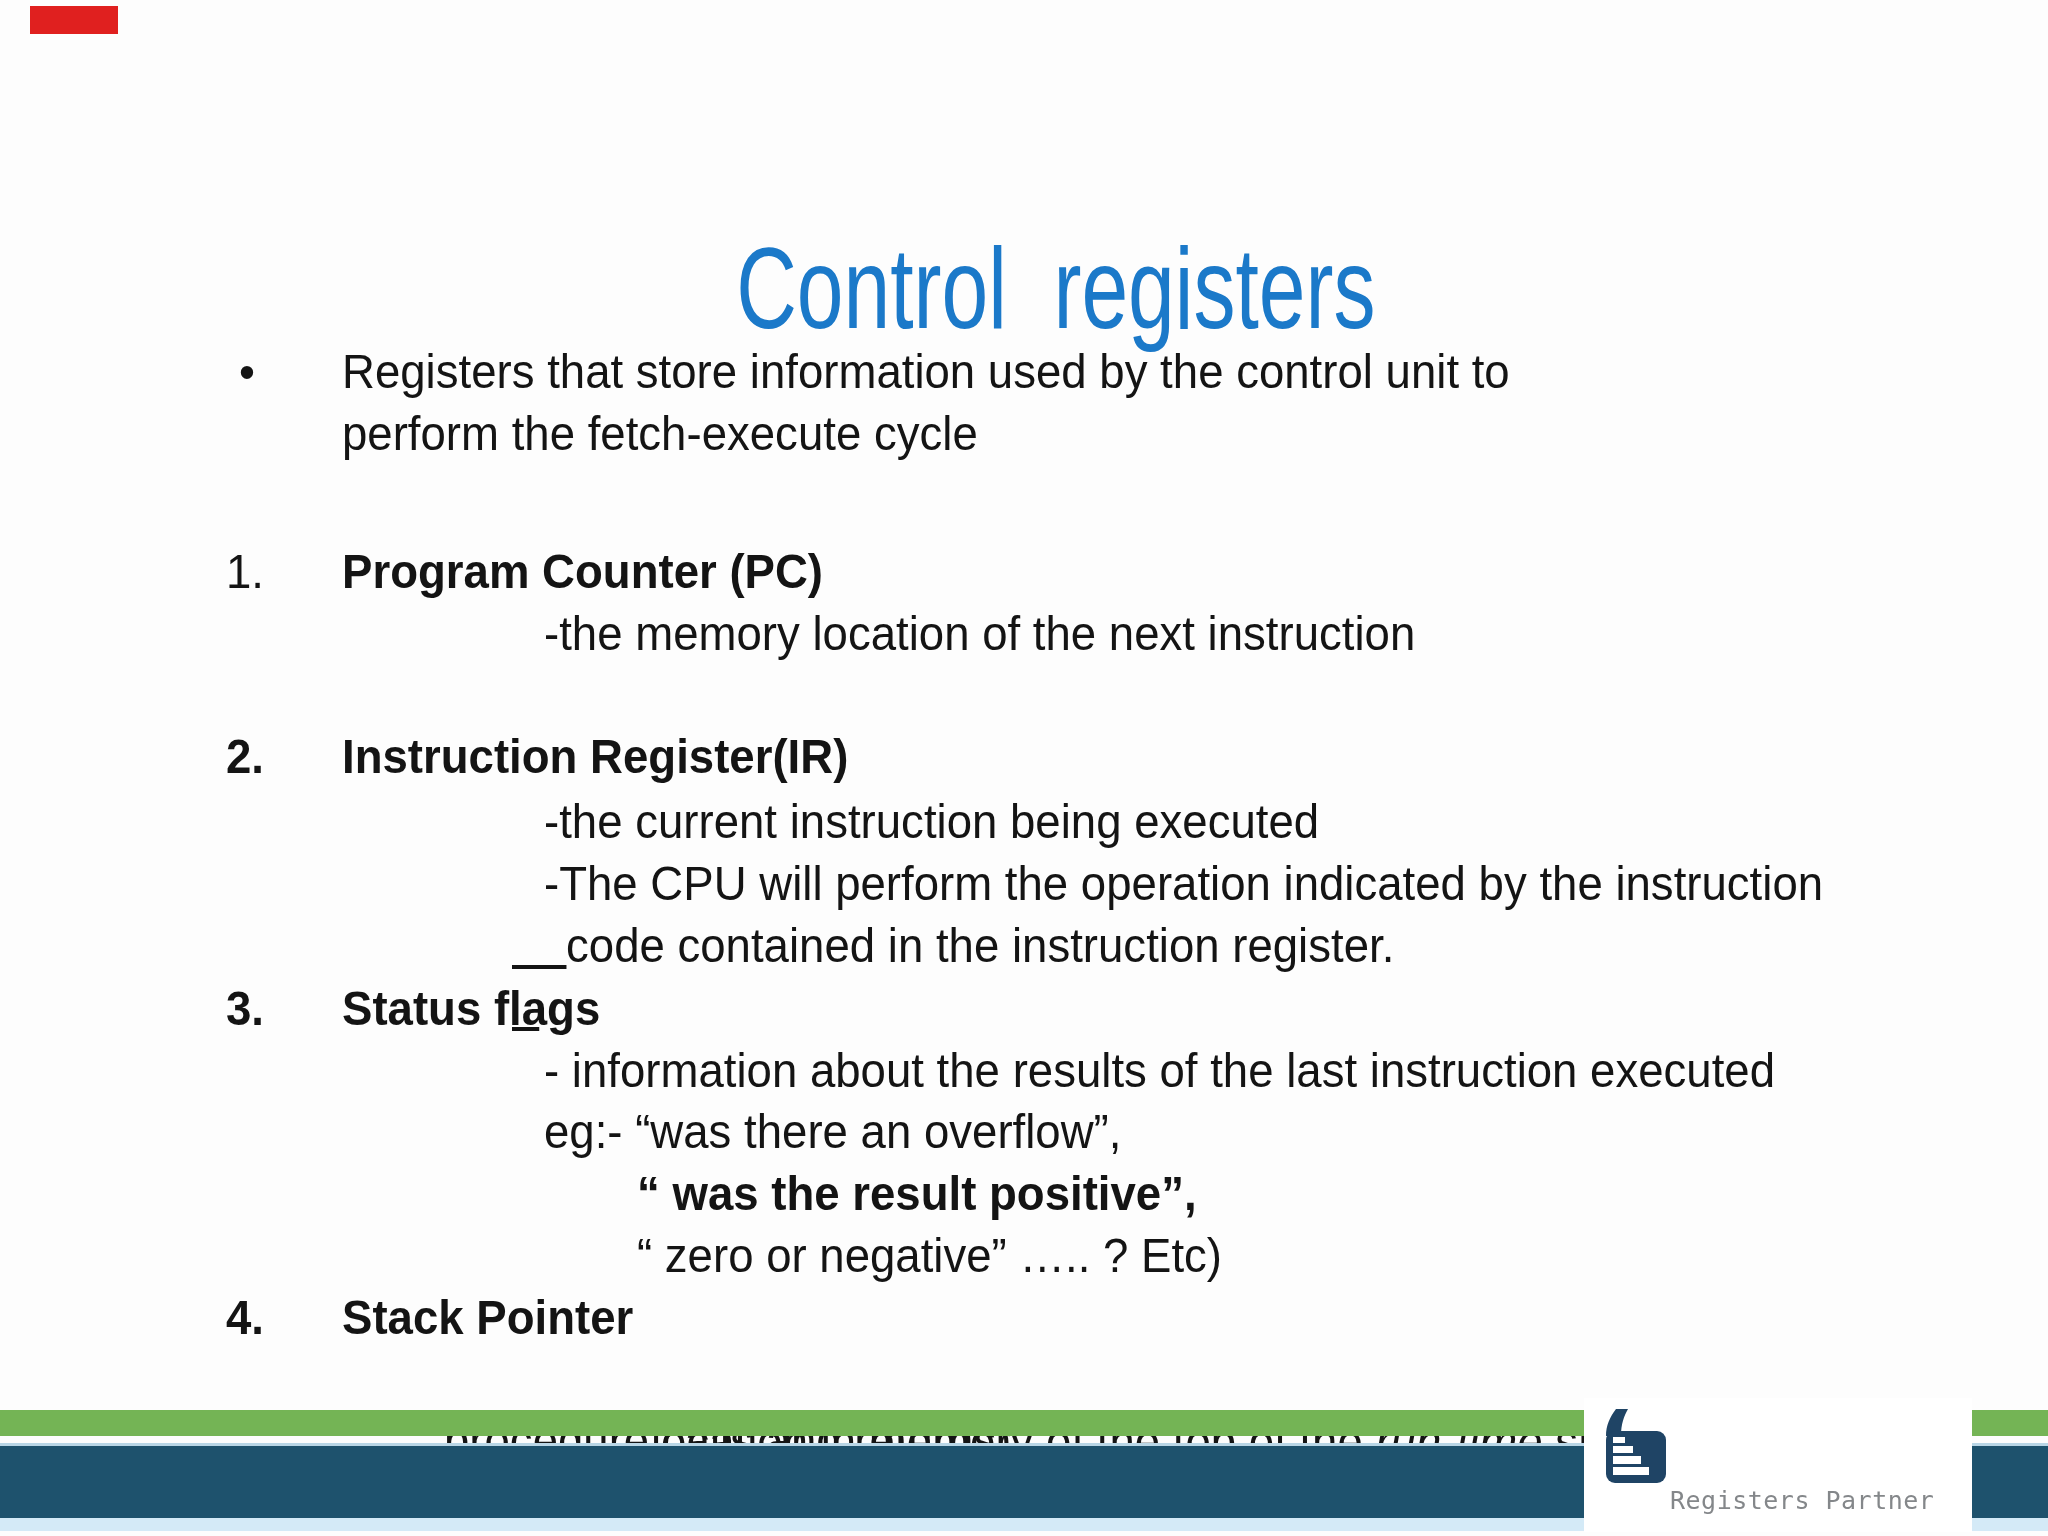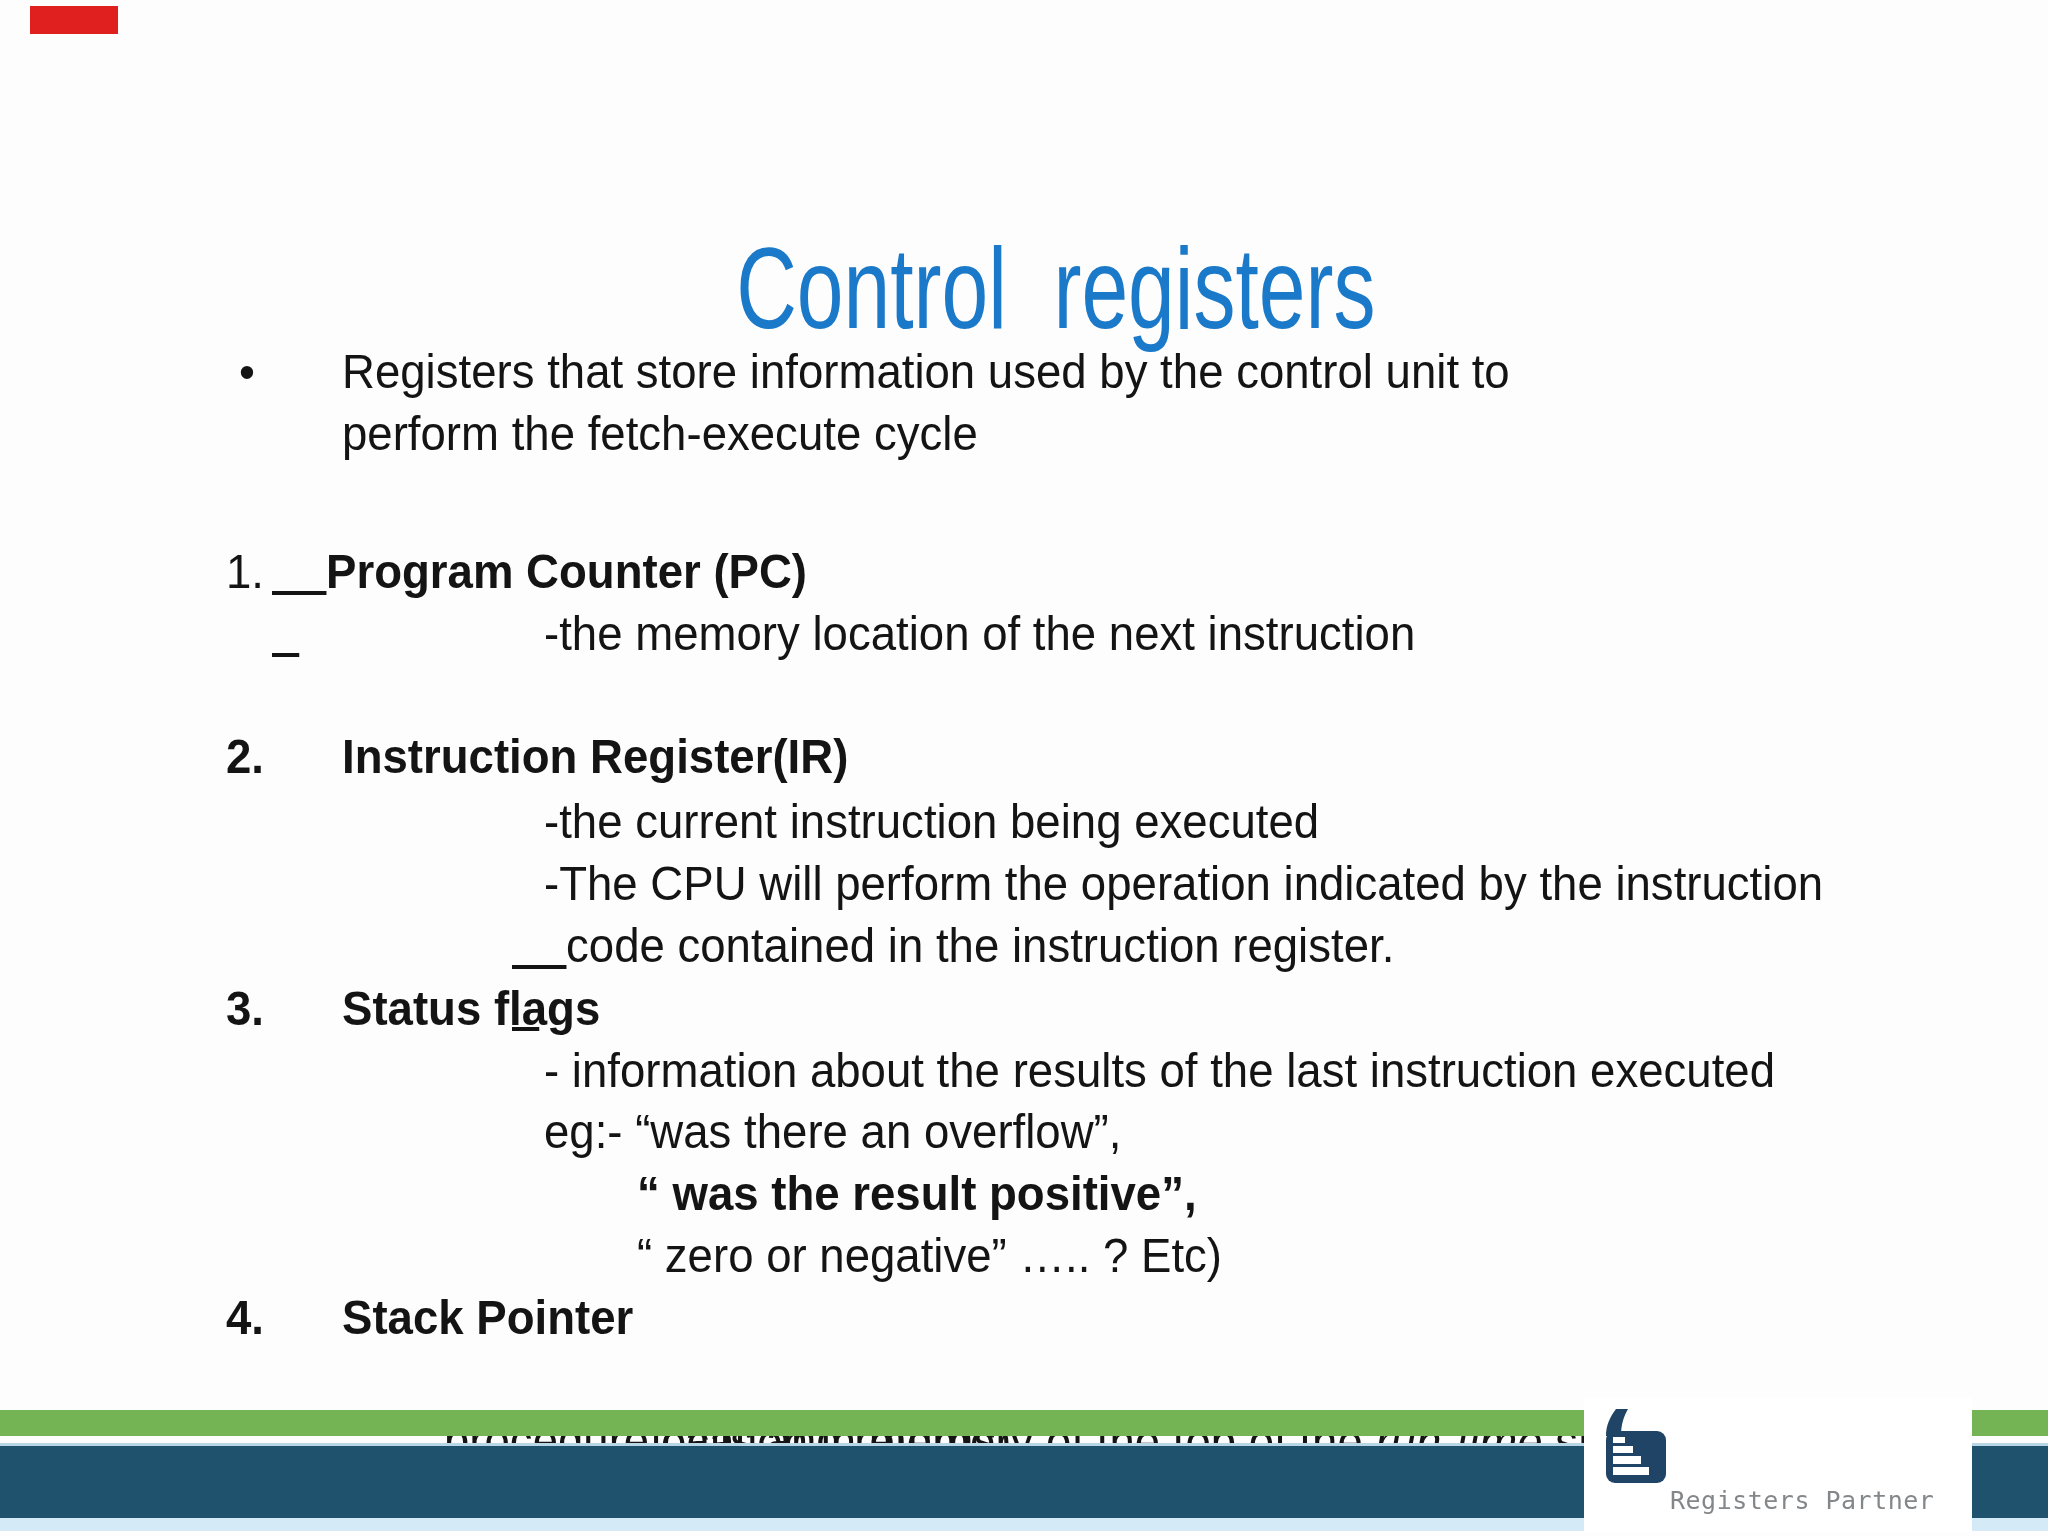--- a/index.html
+++ b/index.html
@@ -64,7 +64,7 @@
   <div class="line" style="left:172px;top:478px;">
     <span class="scale">1.</span>
   </div>
-  <div class="line bold" style="left:272px;top:478px;text-decoration:underline;">
+  <div class="line bold" style="left:288px;top:478px;">
     <span class="scale">Program Counter (PC)</span>
   </div>
   <div class="line" style="left:490px;top:540px;">

